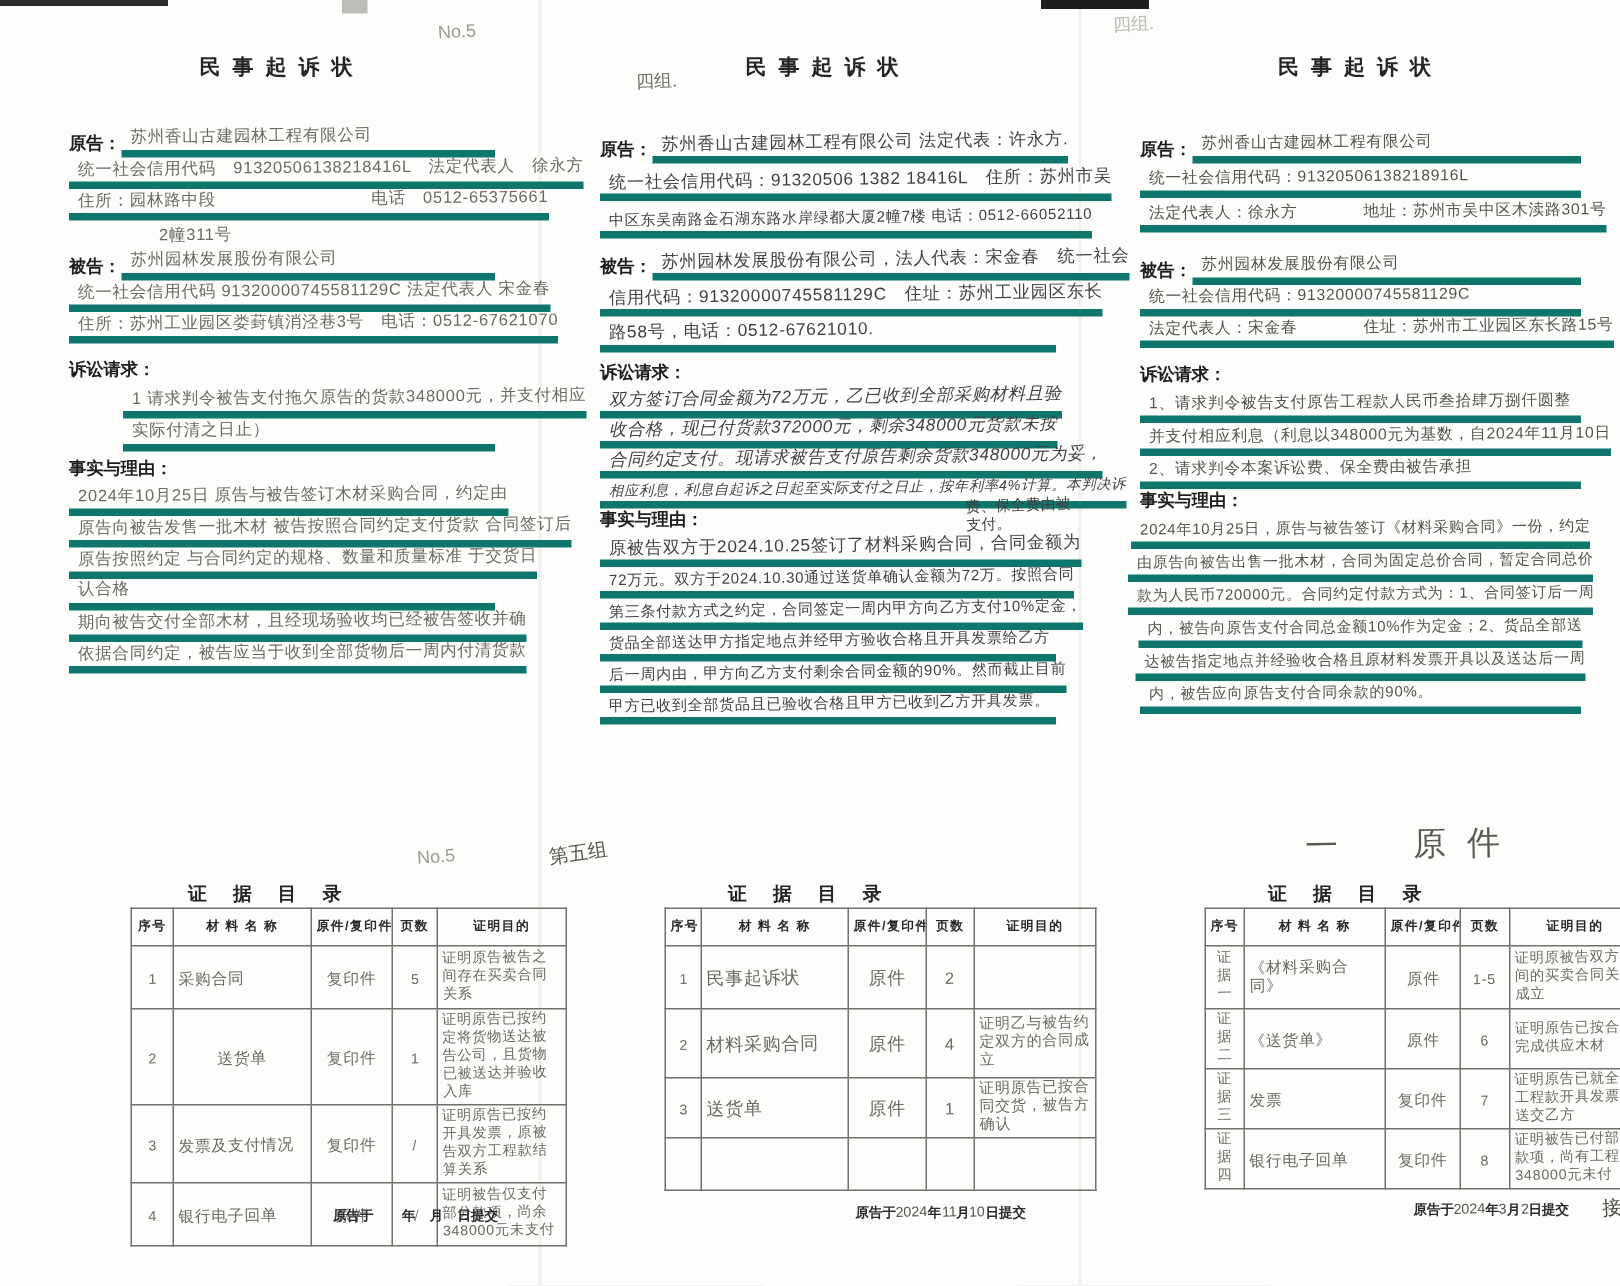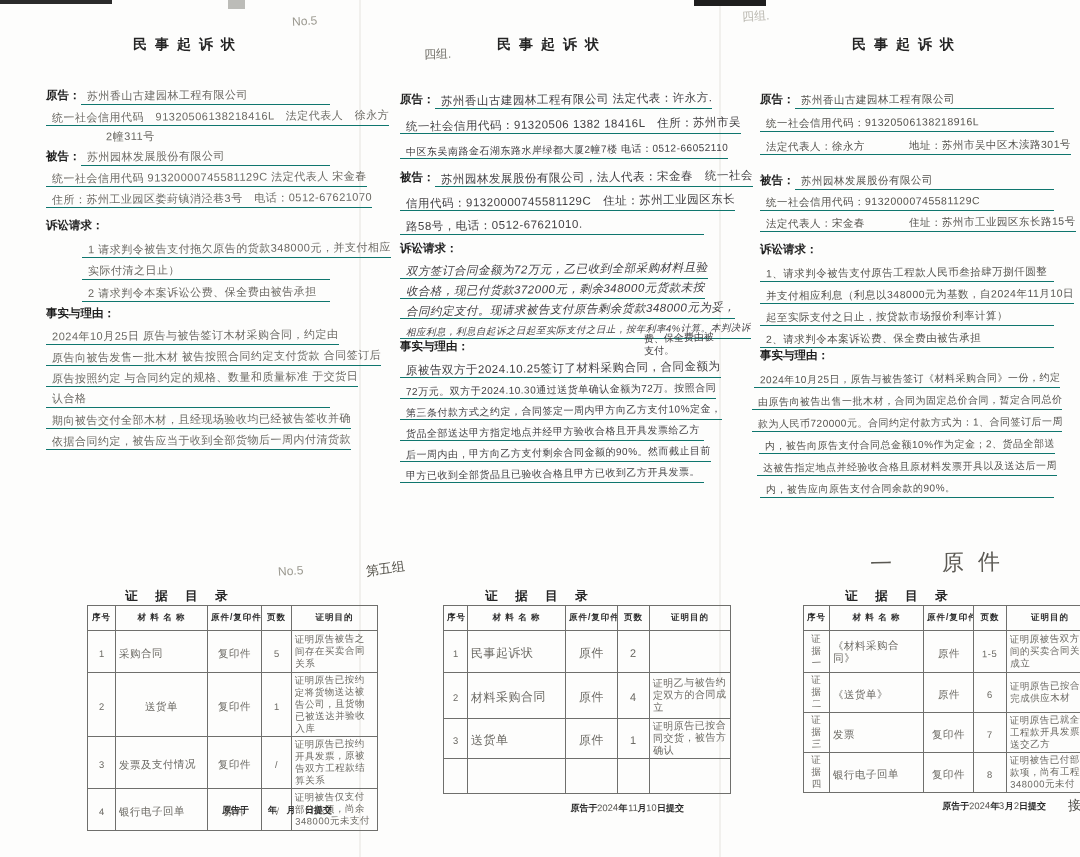--- a/index.html
+++ b/index.html
@@ -21,7 +21,7 @@
   #cp3 .corner-note{left:22px;top:8px;color:#bab8b0;}
   .fline{display:flex;align-items:flex-end;height:21px;}
   .lbl{font-weight:bold;font-size:11.5px;color:#1e1e1e;white-space:nowrap;padding-bottom:2px;}
-  .fill{flex:1;border-bottom:1px solid #0f766e;padding:0 0 1px 6px;white-space:nowrap;overflow:visible;}
+  .fill{flex:1;border-bottom:5px solid #0f766e;padding:0 0 1px 6px;white-space:nowrap;overflow:visible;}
   .hw{display:inline-block;font-size:11px;color:#6b6963;letter-spacing:.5px;
       transform:rotate(-0.5deg);white-space:nowrap;}
   .hw-dark{color:#413f42;}

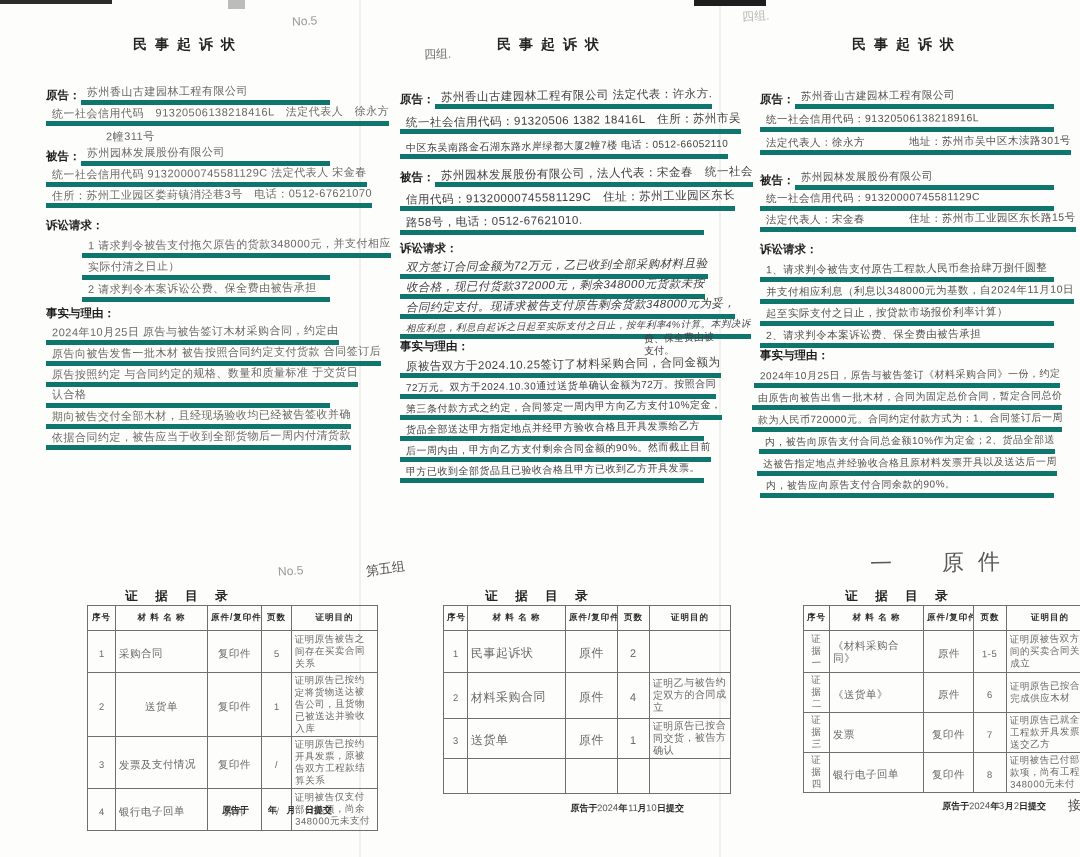--- a/index.html
+++ b/index.html
@@ -92,6 +92,9 @@
       <div class="fline">
           <span class="fill"><span class="hw">统一社会信用代码　91320506138218416L　法定代表人　徐永方</span></span>
         </div>
+      <div class="fline">
+          <span class="fill"><span class="hw">住所：园林路中段　　　　　　　　　电话　0512-65375661</span></span>
+        </div>
       <div class="freeline"><span class="hw">2幢311号</span></div>
     </div>
     <div class="sec-df">

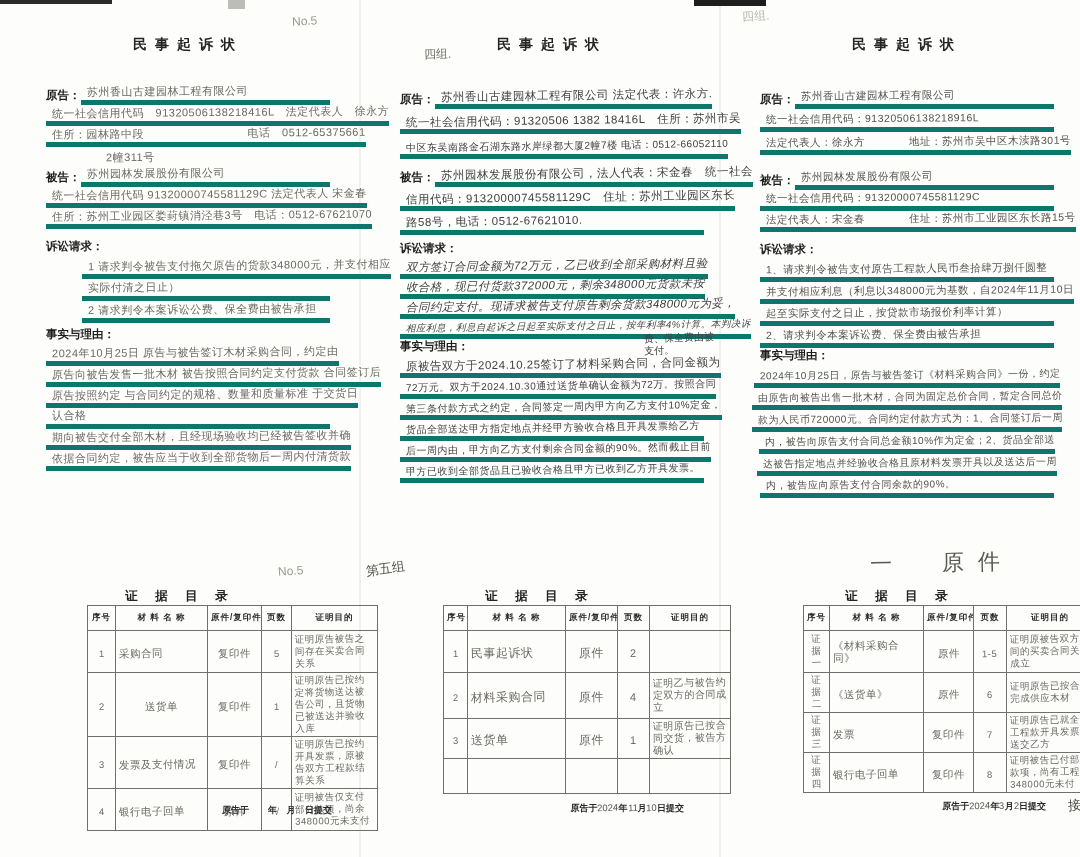--- a/index.html
+++ b/index.html
@@ -117,9 +117,6 @@
       <div class="fline">
           <span class="fill"><span class="hw">实际付清之日止）</span></span>
         </div>
-      <div class="fline">
-          <span class="fill"><span class="hw">2 请求判令本案诉讼公费、保全费由被告承担</span></span>
-        </div>
     </div>
     <div class="hlabel hl-facts">事实与理由：</div>
     <div class="facts">

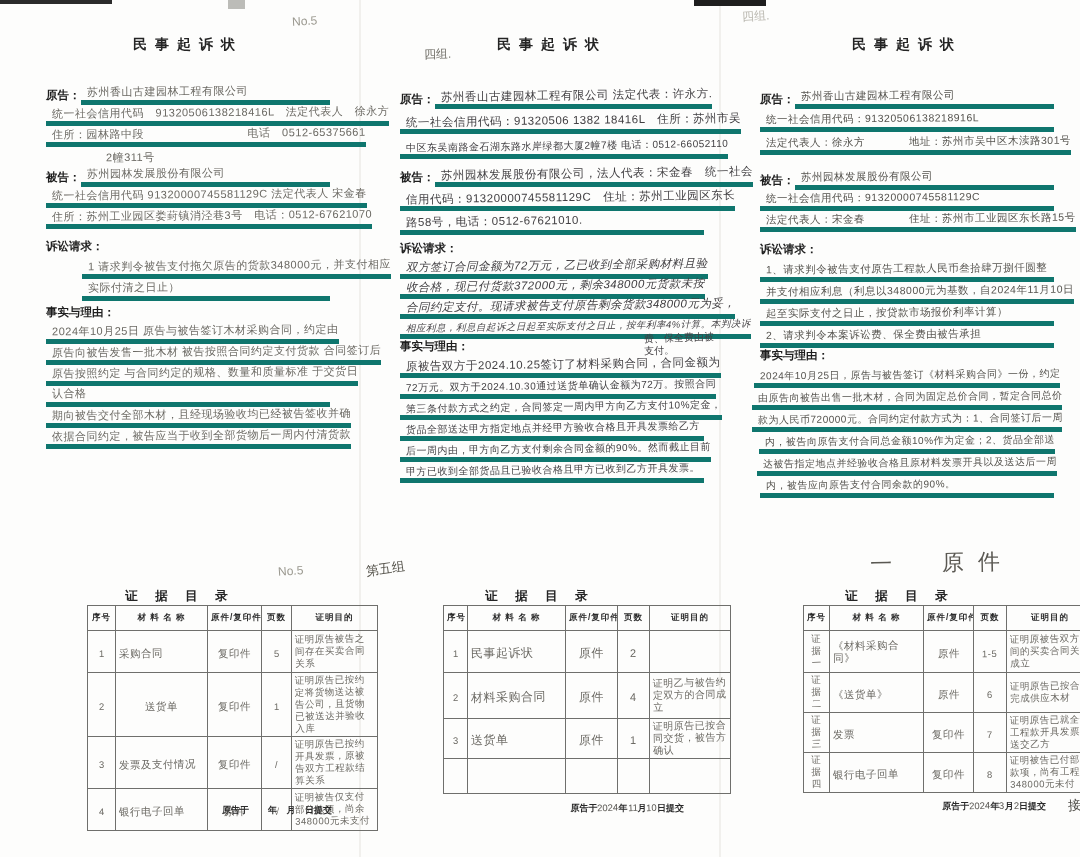--- a/index.html
+++ b/index.html
@@ -246,9 +246,6 @@
           <span class="fill"><span class="hw">并支付相应利息（利息以348000元为基数，自2024年11月10日</span></span>
         </div>
       <div class="fline">
-          <span class="fill"><span class="hw">起至实际支付之日止，按贷款市场报价利率计算）</span></span>
-        </div>
-      <div class="fline">
           <span class="fill"><span class="hw">2、请求判令本案诉讼费、保全费由被告承担</span></span>
         </div>
     </div>

